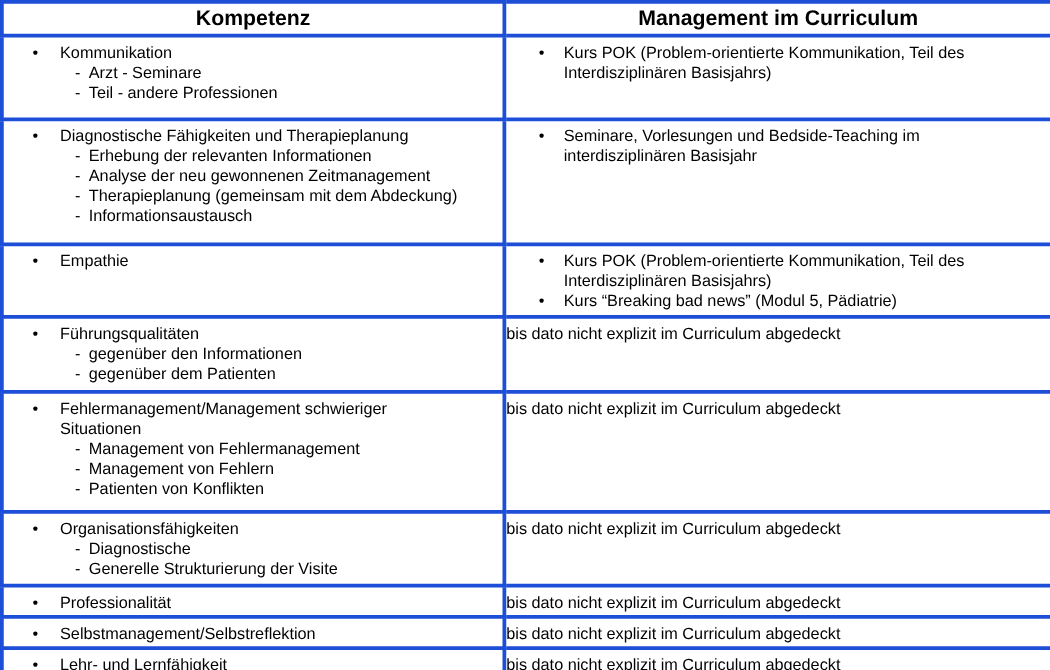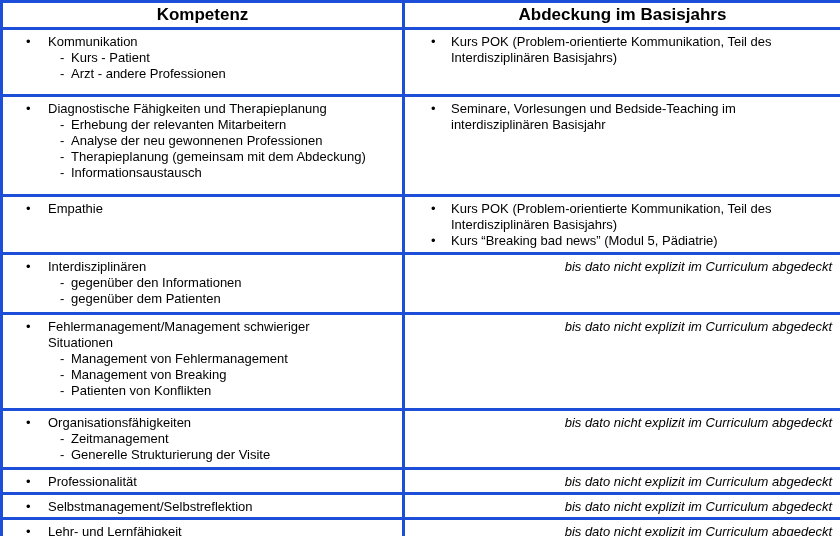--- a/index.html
+++ b/index.html
@@ -57,7 +57,7 @@
   <thead>
     <tr style="height:27px">
       <th class="hdr">Kompetenz</th>
-      <th class="hdr">Abdeckung im Basisjahrs</th>
+      <th class="hdr">Management im Curriculum</th>
     </tr>
   </thead>
   <tbody>

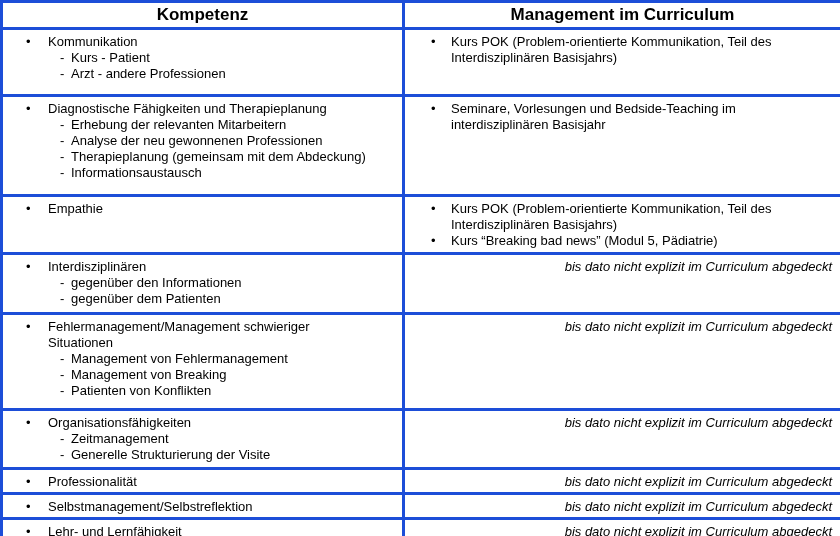--- a/index.html
+++ b/index.html
@@ -70,7 +70,7 @@
         </div>
         <div class="s-item">
           <span class="s-marker">-</span>
-          <span>Kurs - Patient</span>
+          <span>Arzt - Seminare</span>
         </div>
         <div class="s-item">
           <span class="s-marker">-</span>

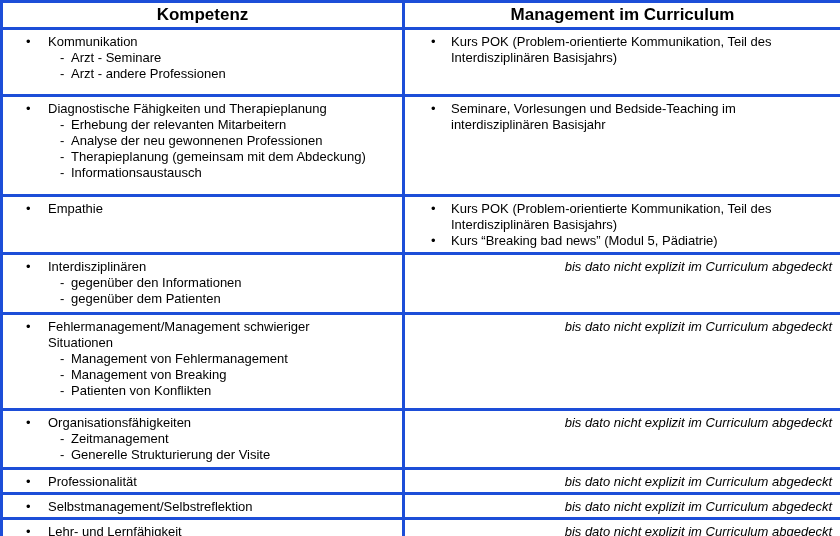--- a/index.html
+++ b/index.html
@@ -74,7 +74,7 @@
         </div>
         <div class="s-item">
           <span class="s-marker">-</span>
-          <span>Arzt - andere Professionen</span>
+          <span>Teil - andere Professionen</span>
         </div>
       </td>
       <td class="cell abd">

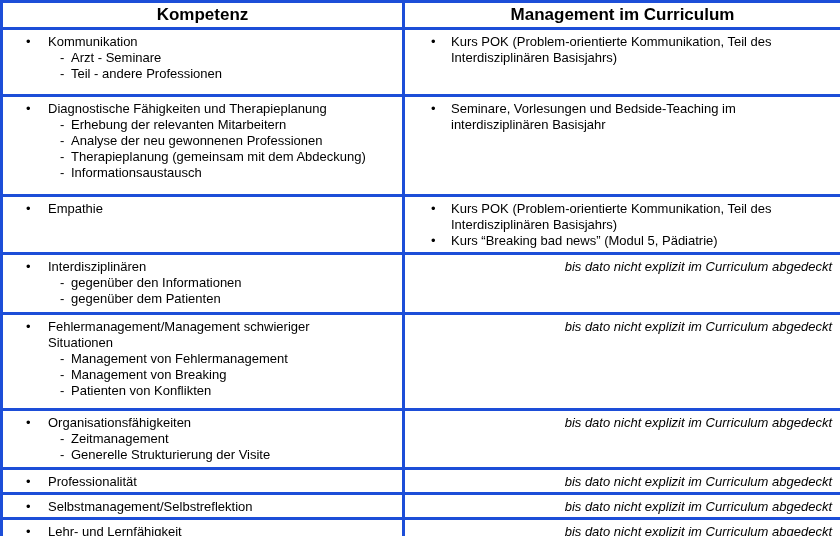--- a/index.html
+++ b/index.html
@@ -93,7 +93,7 @@
         </div>
         <div class="s-item">
           <span class="s-marker">-</span>
-          <span>Erhebung der relevanten Mitarbeitern</span>
+          <span>Erhebung der relevanten Informationen</span>
         </div>
         <div class="s-item">
           <span class="s-marker">-</span>

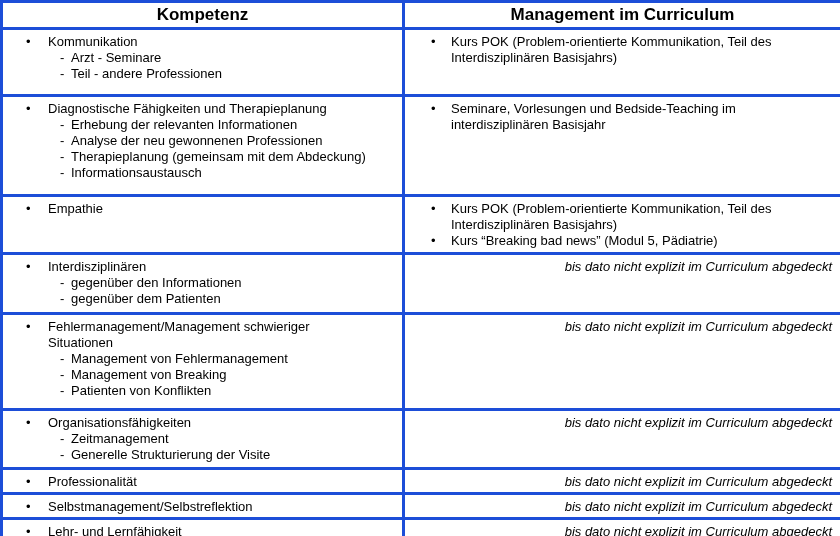--- a/index.html
+++ b/index.html
@@ -97,7 +97,7 @@
         </div>
         <div class="s-item">
           <span class="s-marker">-</span>
-          <span>Analyse der neu gewonnenen Professionen</span>
+          <span>Analyse der neu gewonnenen Zeitmanagement</span>
         </div>
         <div class="s-item">
           <span class="s-marker">-</span>

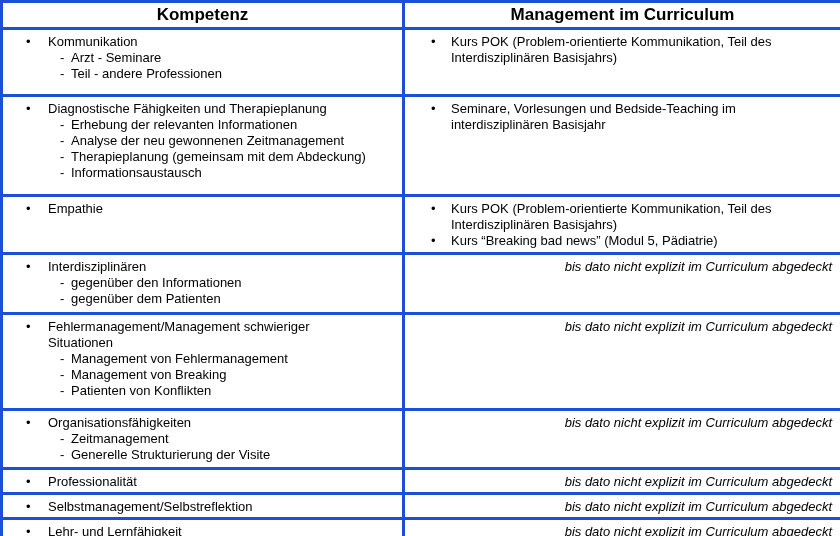--- a/index.html
+++ b/index.html
@@ -139,7 +139,7 @@
       <td class="cell komp">
         <div class="b-item">
           <span class="marker">•</span>
-          <span class="komp-title">Interdisziplinären</span>
+          <span class="komp-title">Führungsqualitäten</span>
         </div>
         <div class="s-item">
           <span class="s-marker">-</span>

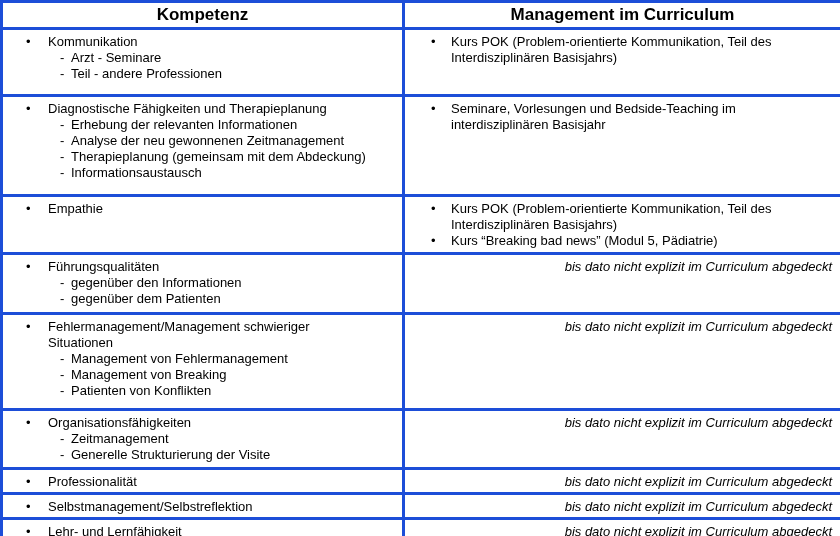--- a/index.html
+++ b/index.html
@@ -41,8 +41,7 @@
   .s-item { display: flex; align-items: flex-start; }
   .s-item .s-marker { flex: 0 0 11px; margin-left: 57px; }
   .not-covered {
-    font-style: italic;
-    text-align: right;
+    text-align: left;
     padding-top: 4px;
   }
 </style>

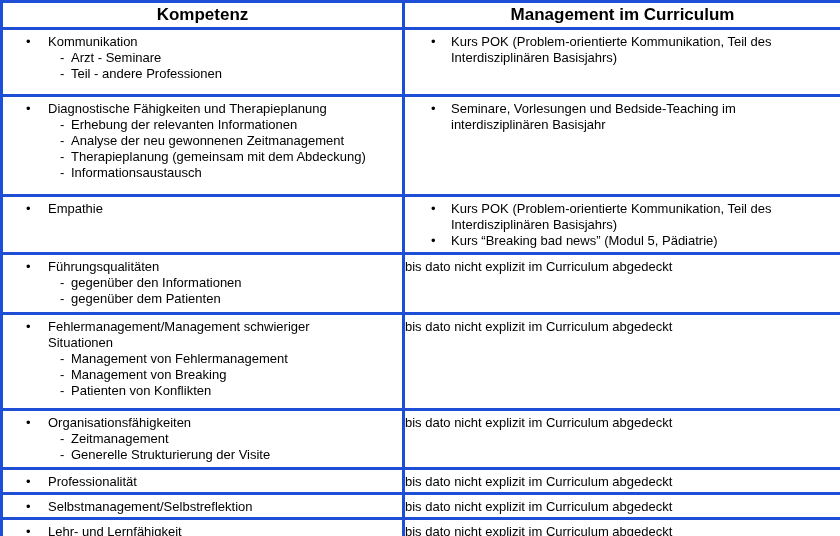--- a/index.html
+++ b/index.html
@@ -166,7 +166,7 @@
         </div>
         <div class="s-item">
           <span class="s-marker">-</span>
-          <span>Management von Breaking</span>
+          <span>Management von Fehlern</span>
         </div>
         <div class="s-item">
           <span class="s-marker">-</span>

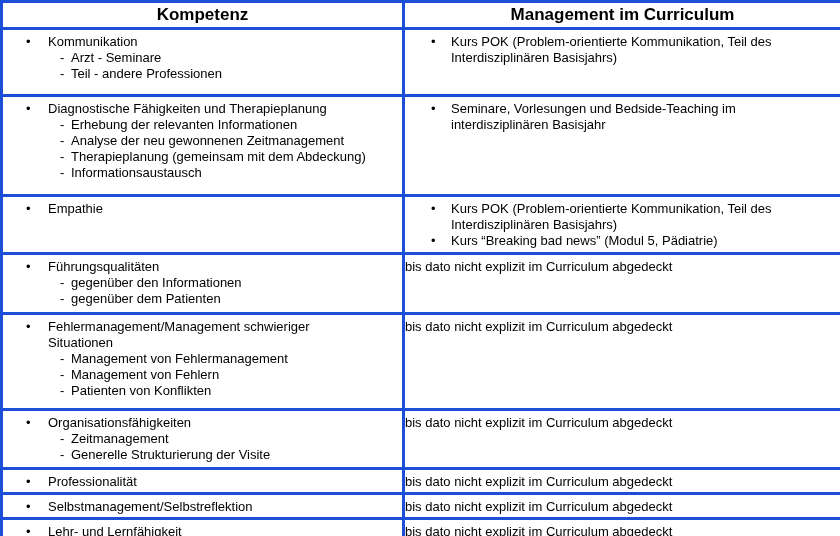--- a/index.html
+++ b/index.html
@@ -186,7 +186,7 @@
         </div>
         <div class="s-item">
           <span class="s-marker">-</span>
-          <span>Zeitmanagement</span>
+          <span>Diagnostische</span>
         </div>
         <div class="s-item">
           <span class="s-marker">-</span>

